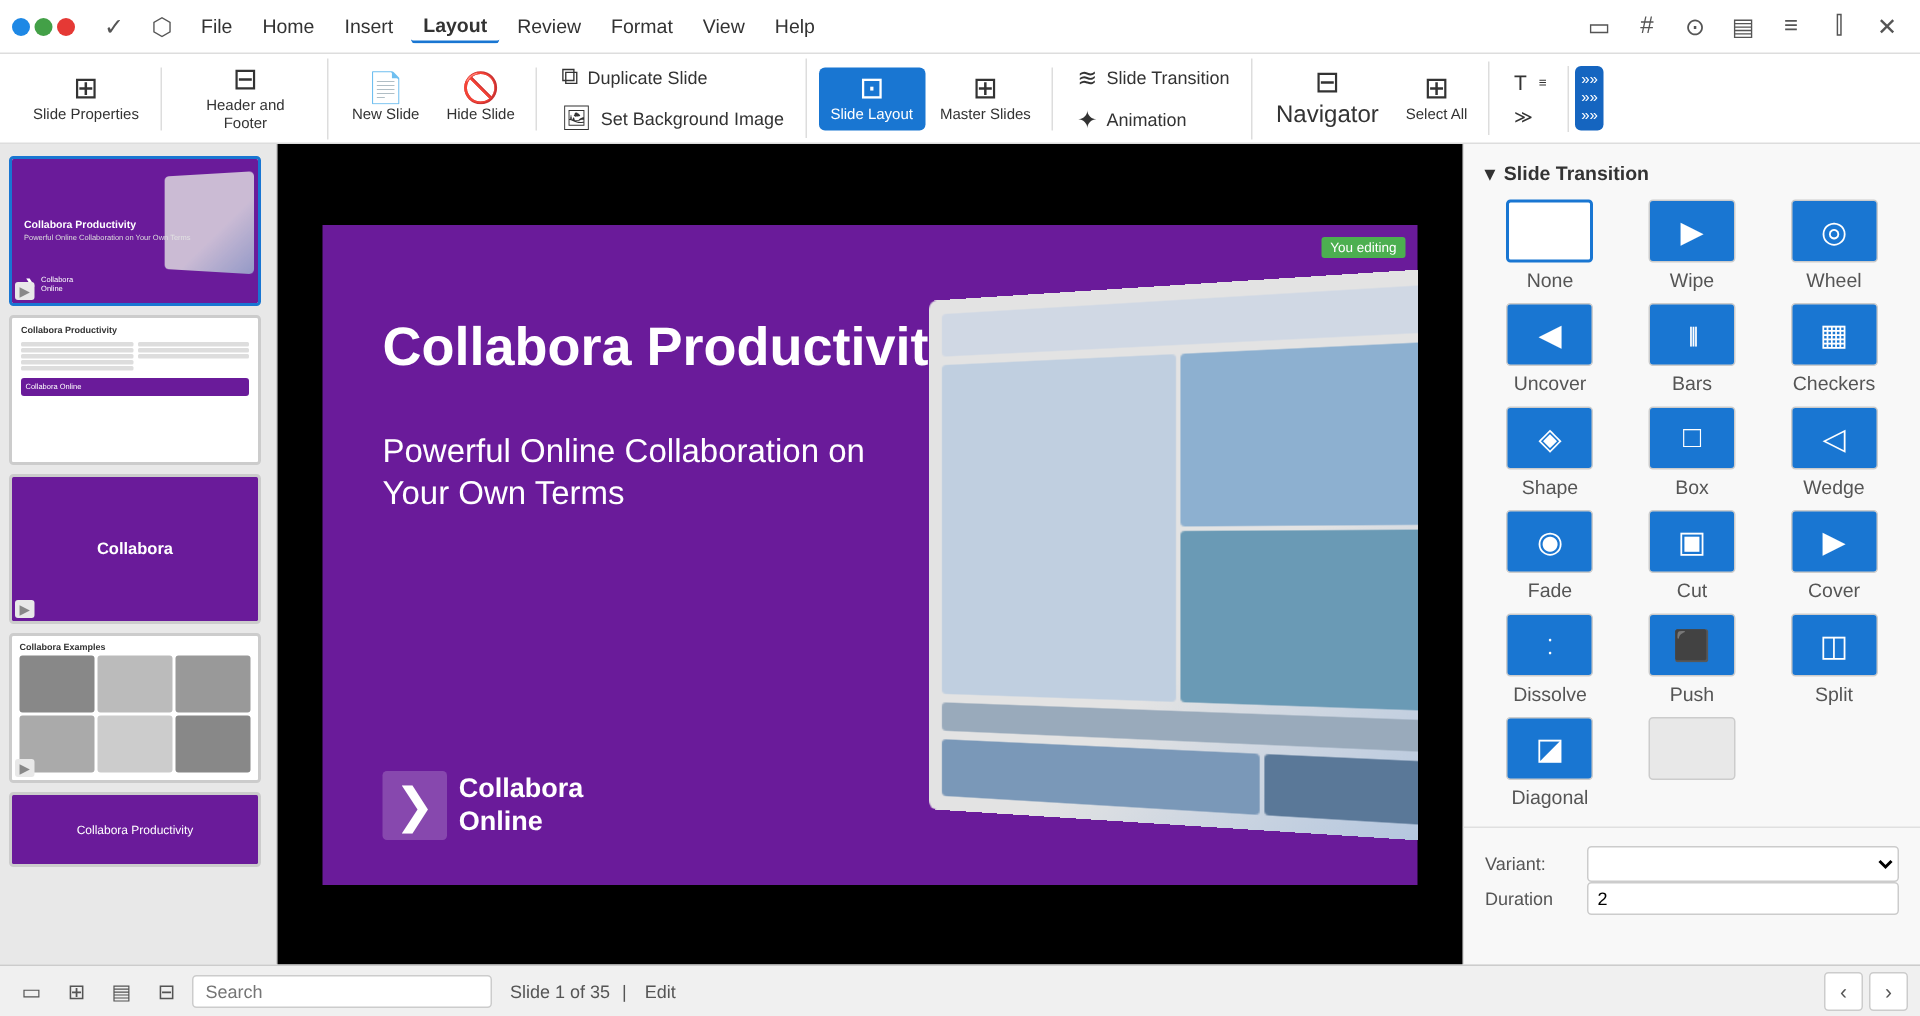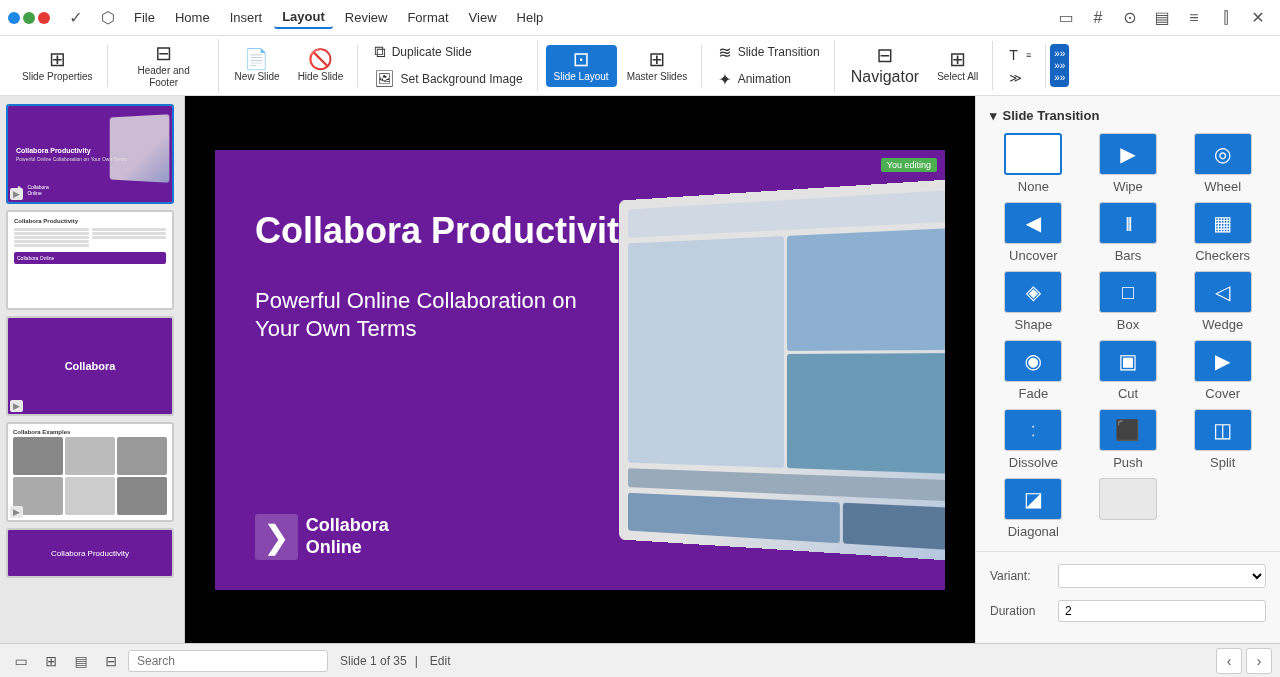--- a/index.html
+++ b/index.html
@@ -150,7 +150,7 @@
     .transition-name { font-size: 13px; color: #555; }
     .modify-section { padding: 12px 14px; }
     .modify-title { font-size: 13px; font-weight: bold; color: #333; margin-bottom: 10px; }
-    .modify-row { display: flex; align-items: center; gap: 8px; margin-bottom: 12px; }
+    .modify-row { display: flex; align-items: center; gap: 8px; margin-bottom: 0; }
     .modify-label { font-size: 12px; color: #555; width: 60px; }
     .modify-select {
       flex: 1; border: 1px solid #ccc; border-radius: 3px; padding: 3px 6px; font-size: 12px;

